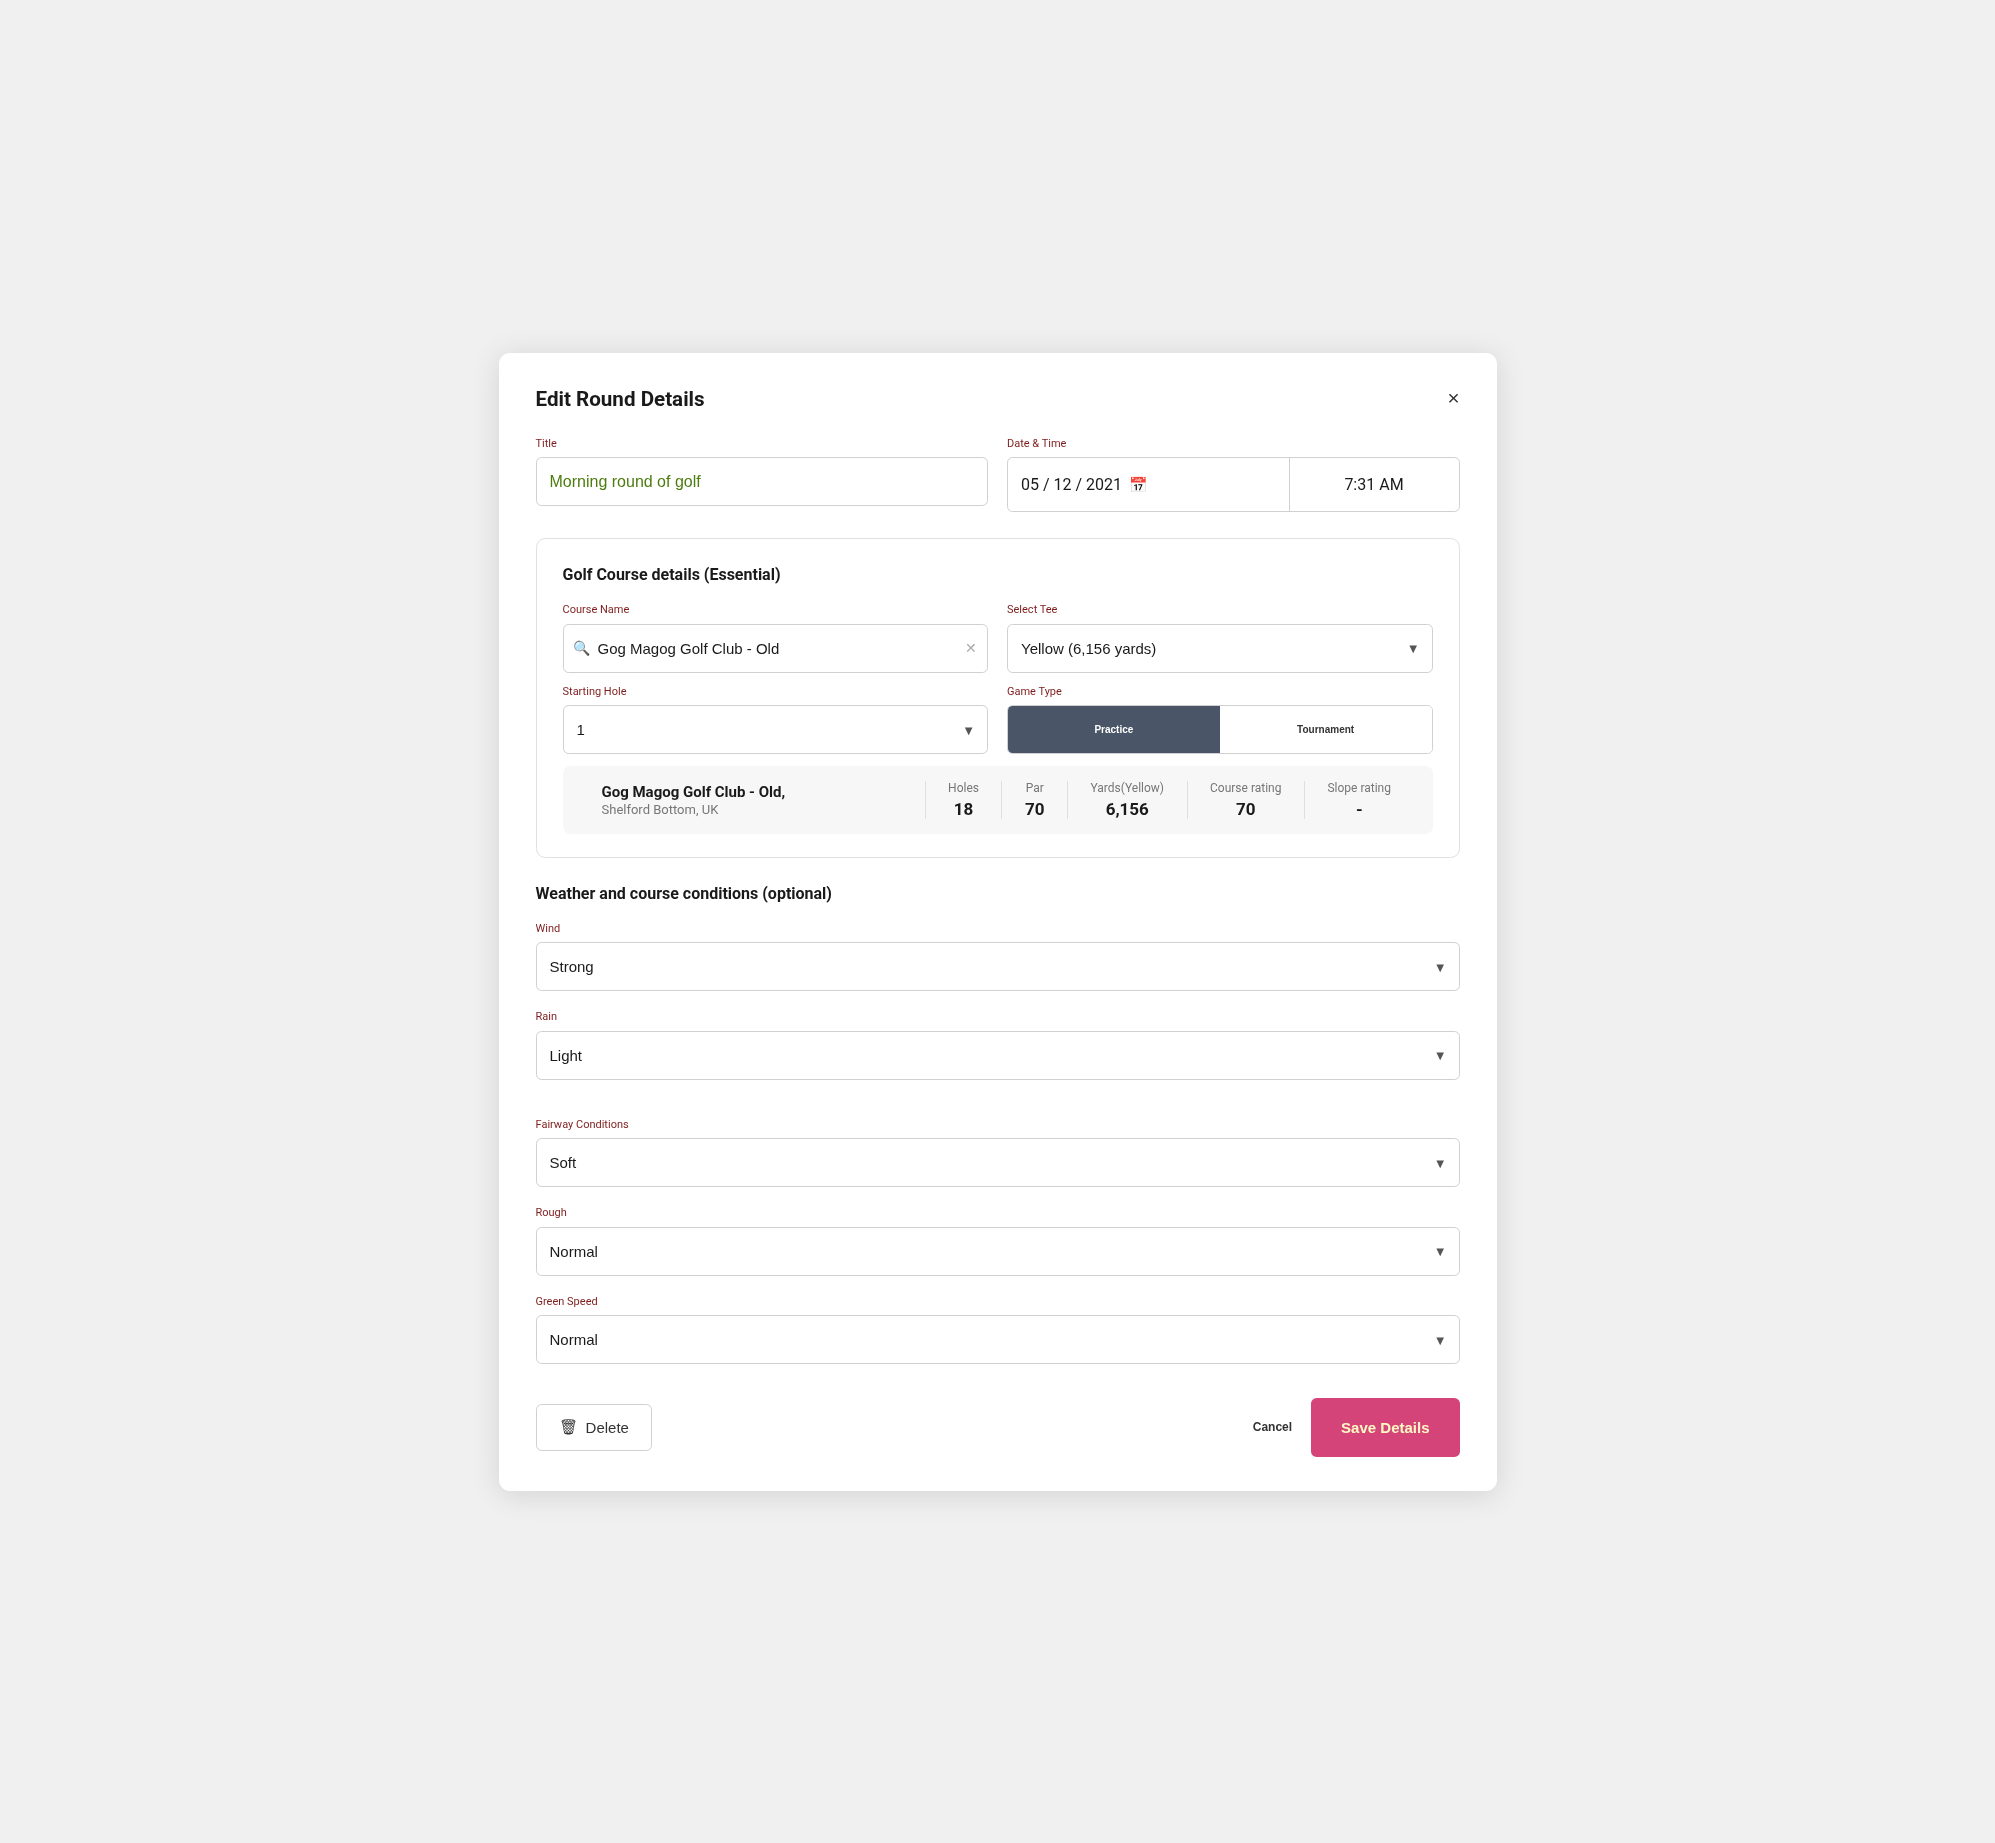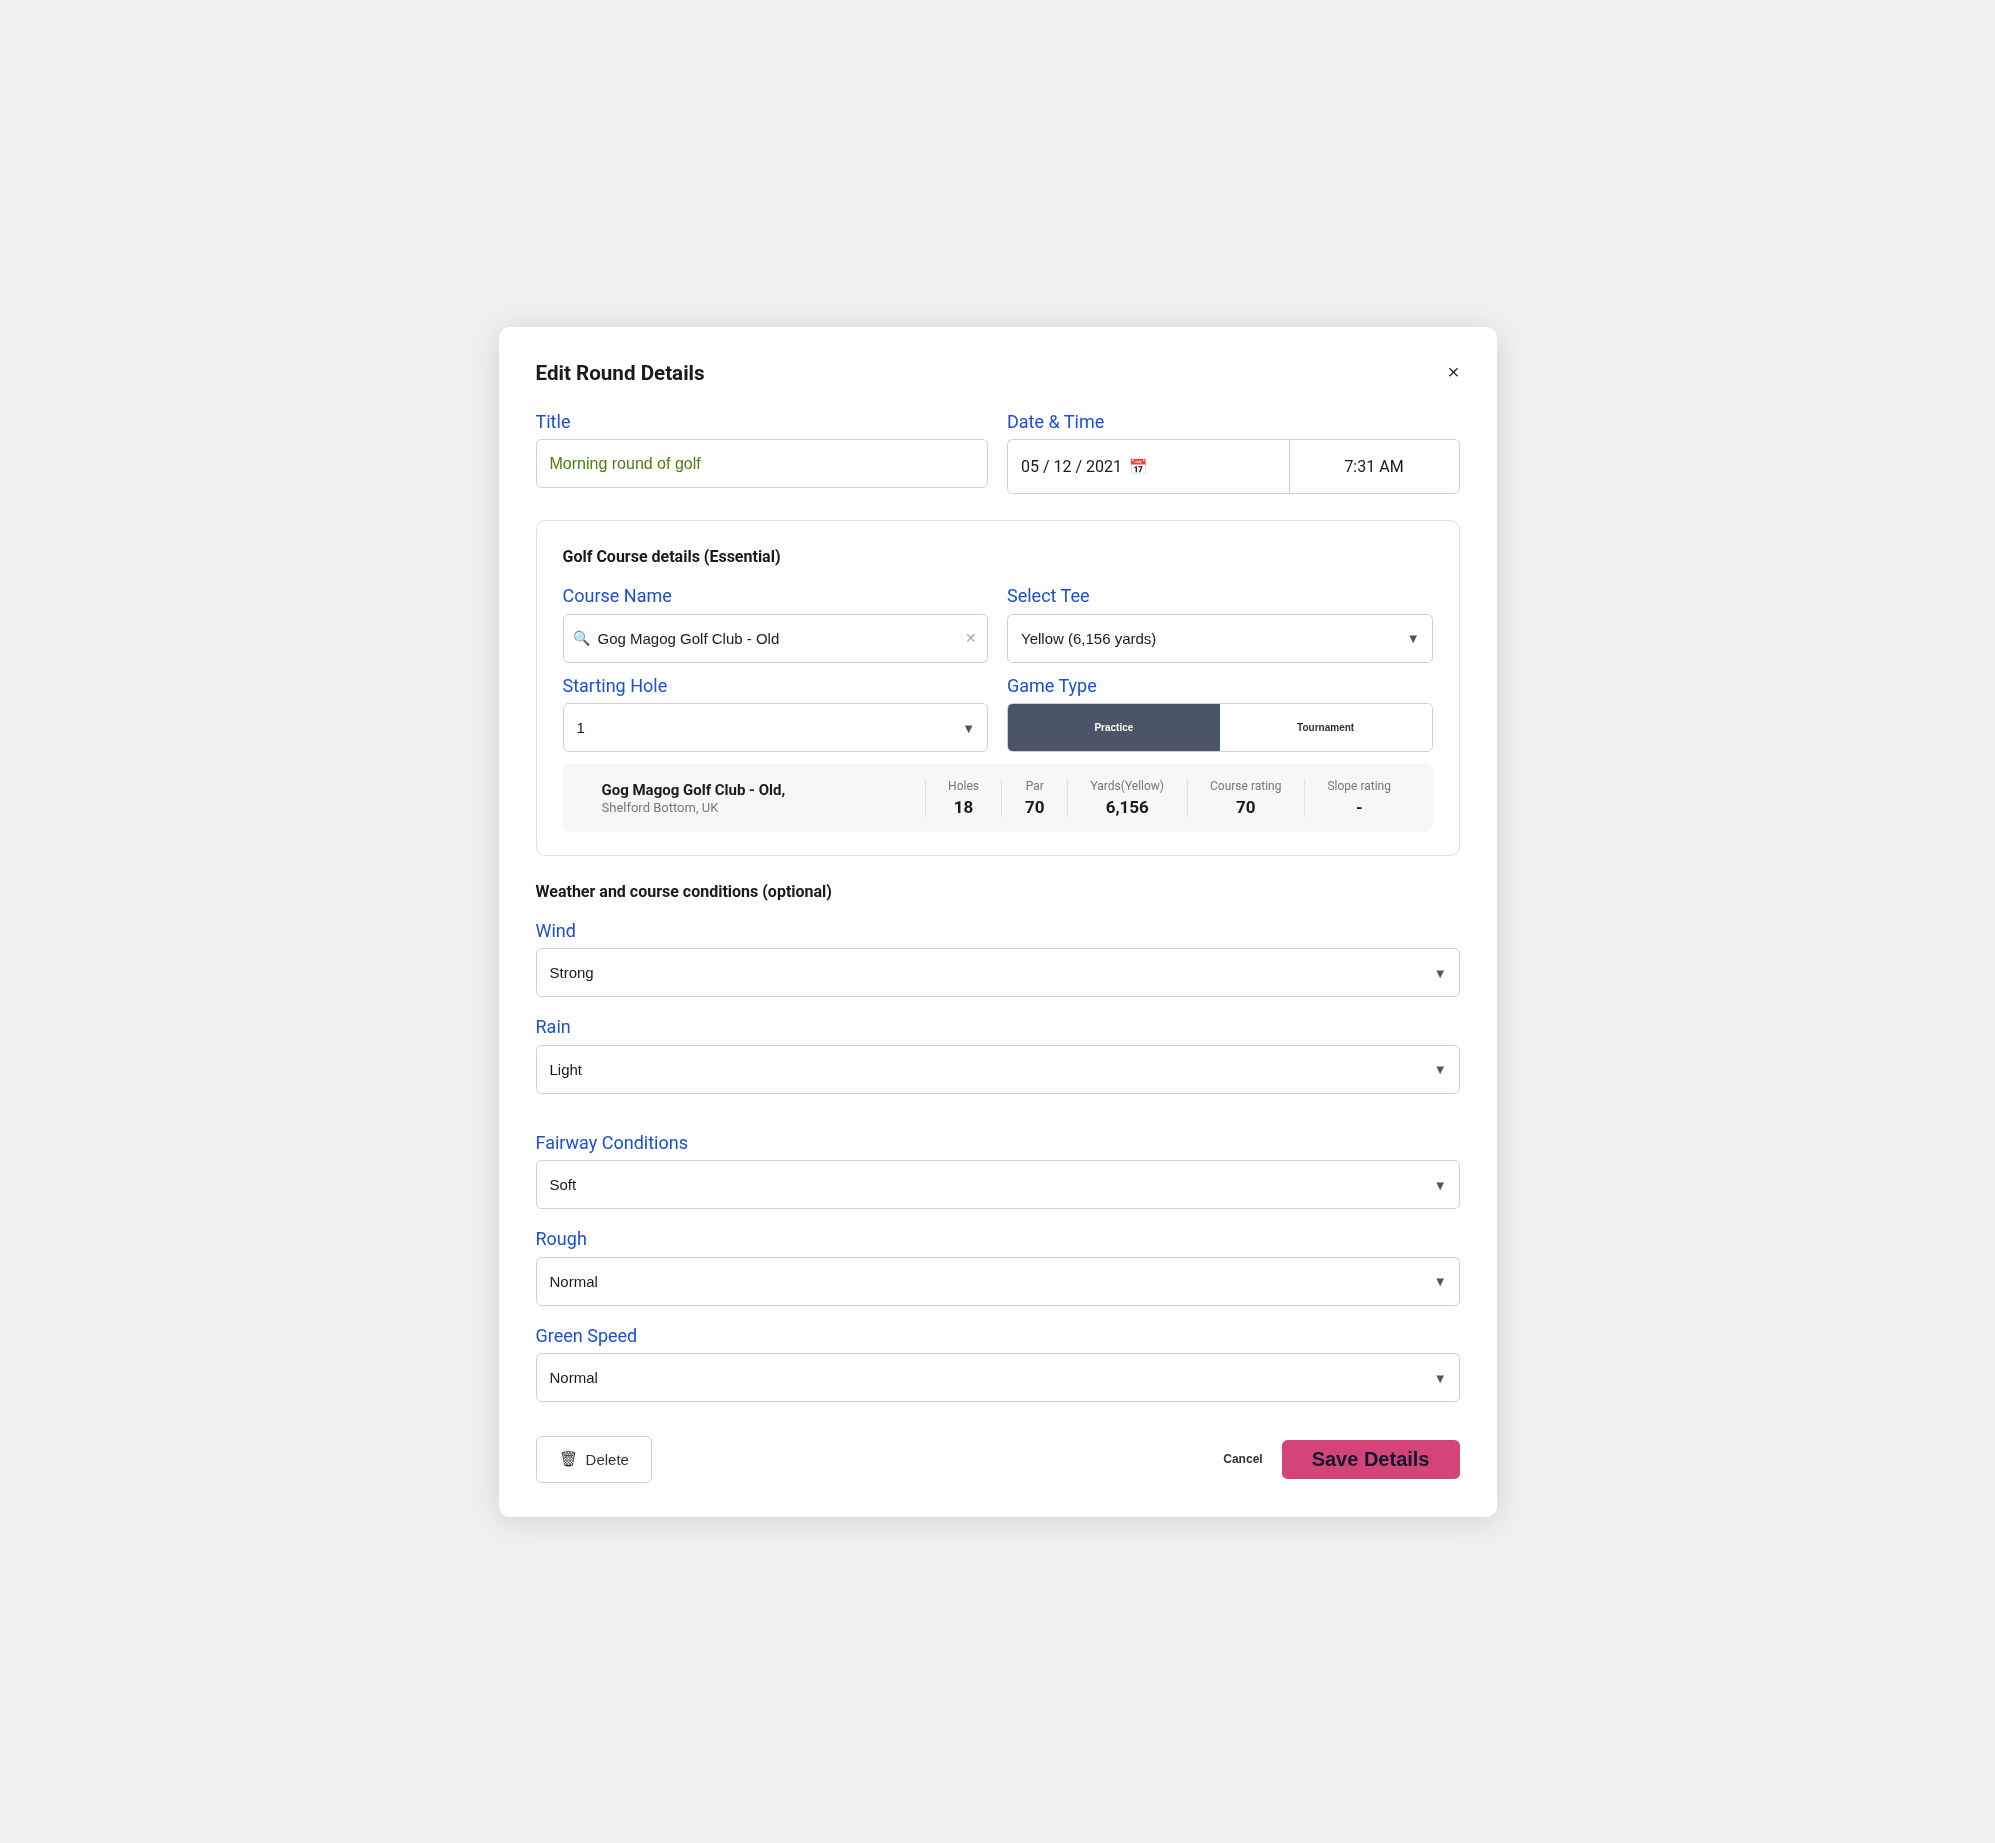--- a/index.html
+++ b/index.html
@@ -49,8 +49,8 @@
       gap: 7.5px;
     }
     .field-label {
-      font-size: 18px;
-      color: #1d4ed8;
+      font-size: 11px;
+      color: #7f1d1d;
     }
     .title-field {
       flex: 1;

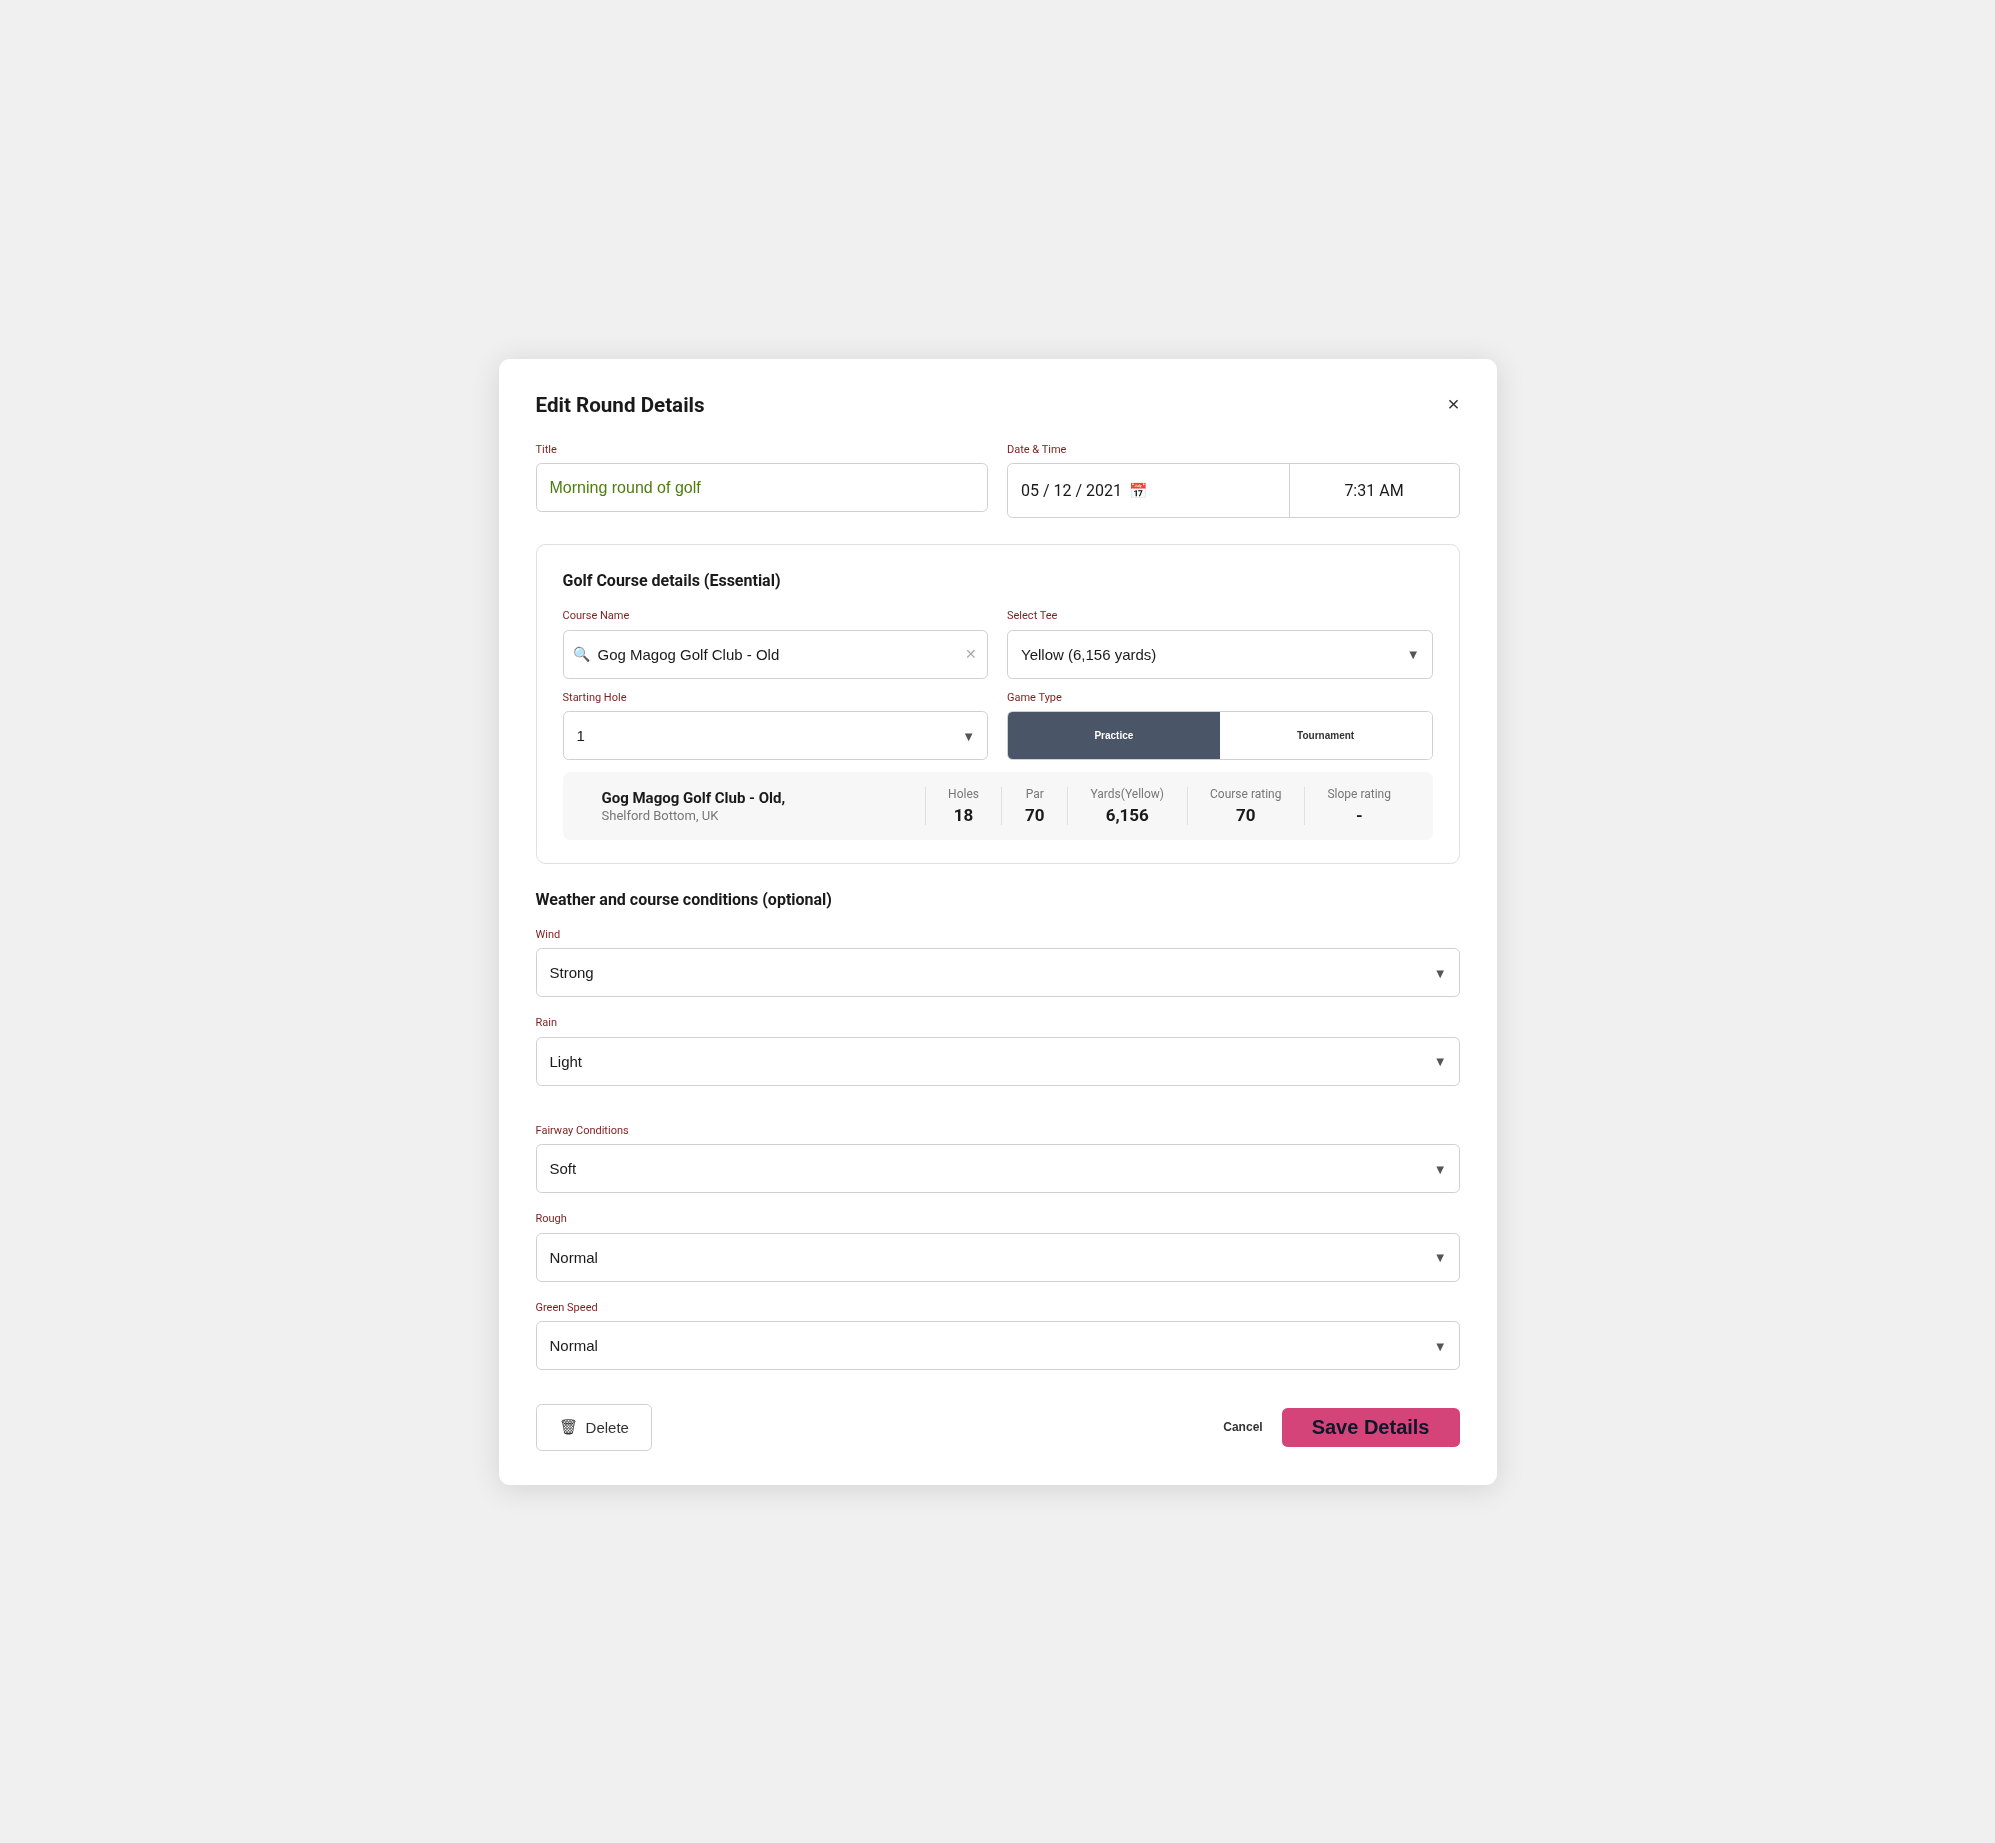--- a/index.html
+++ b/index.html
@@ -291,14 +291,14 @@
       color: #333;
     }
     .save-btn {
-      height: 39px;
+      height: 59px;
       padding: 0 30px;
       background: #d44478;
-      color: #0f172a;
+      color: #fef9c3;
       border: none;
       border-radius: 5.6px;
       cursor: pointer;
-      font-size: 20px;
+      font-size: 15px;
       font-weight: 700;
     }
   </style>

